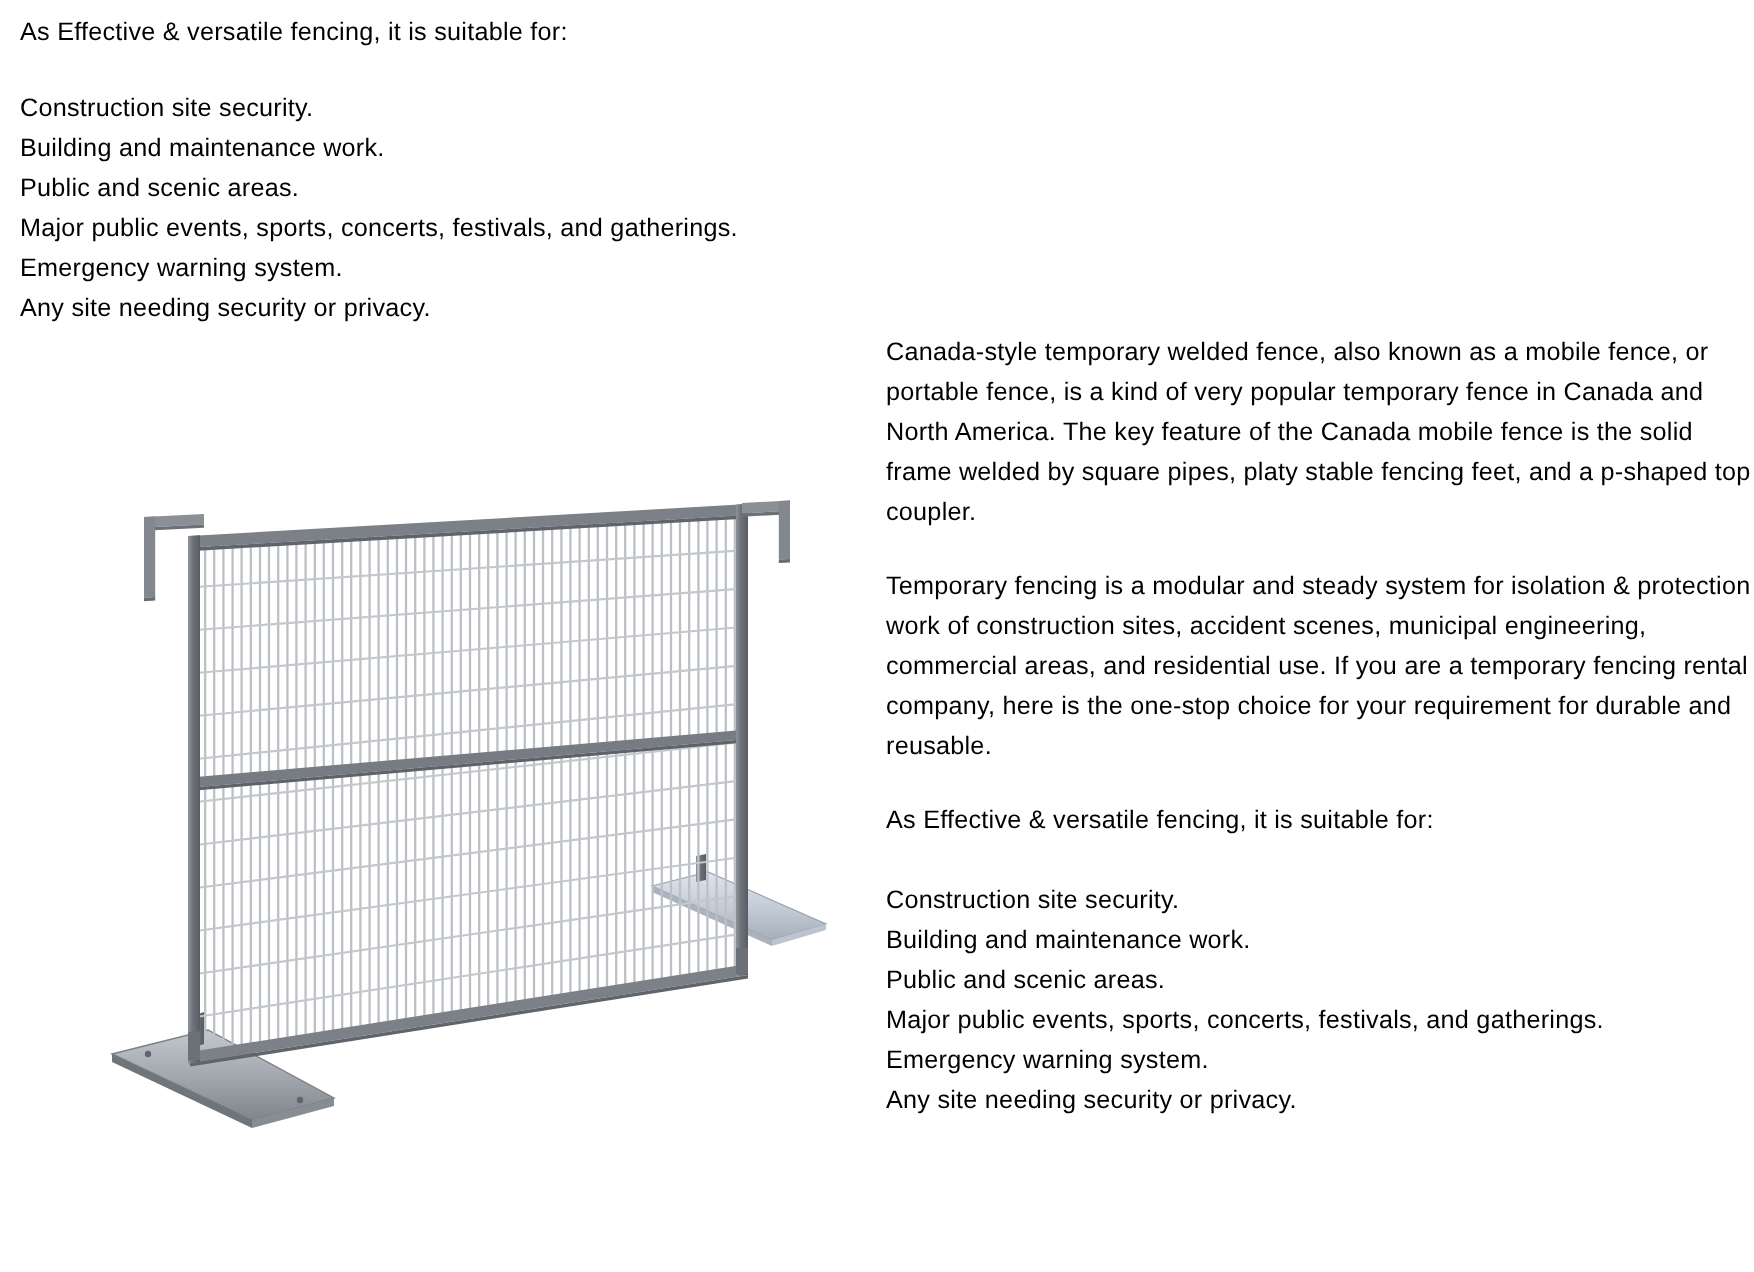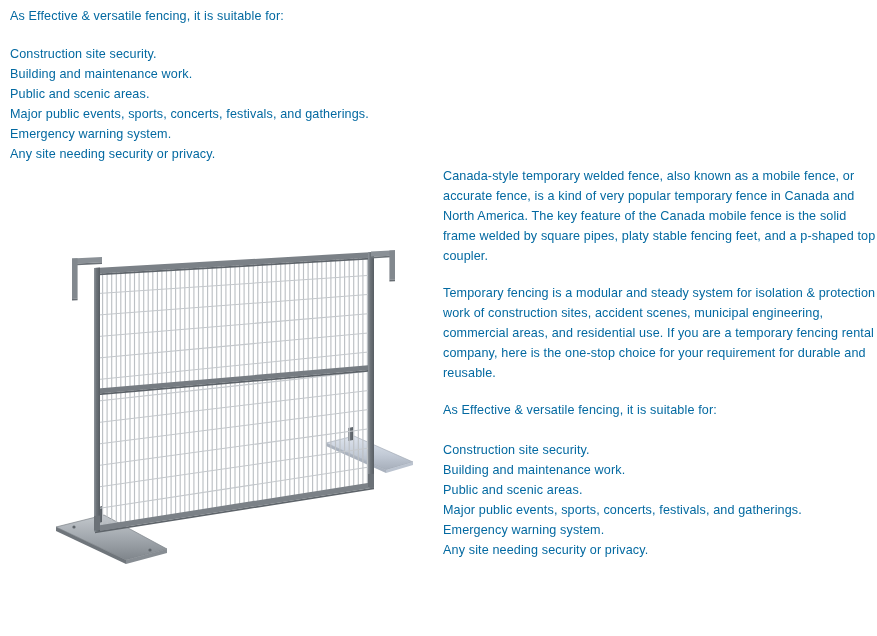--- a/index.html
+++ b/index.html
@@ -27,7 +27,7 @@
   .txt {
     font-size: 12.6px;
     line-height: 20px;
-    color: #0369a1;
+    color: #000000;
     letter-spacing: 0.01em;
   }
   .para {

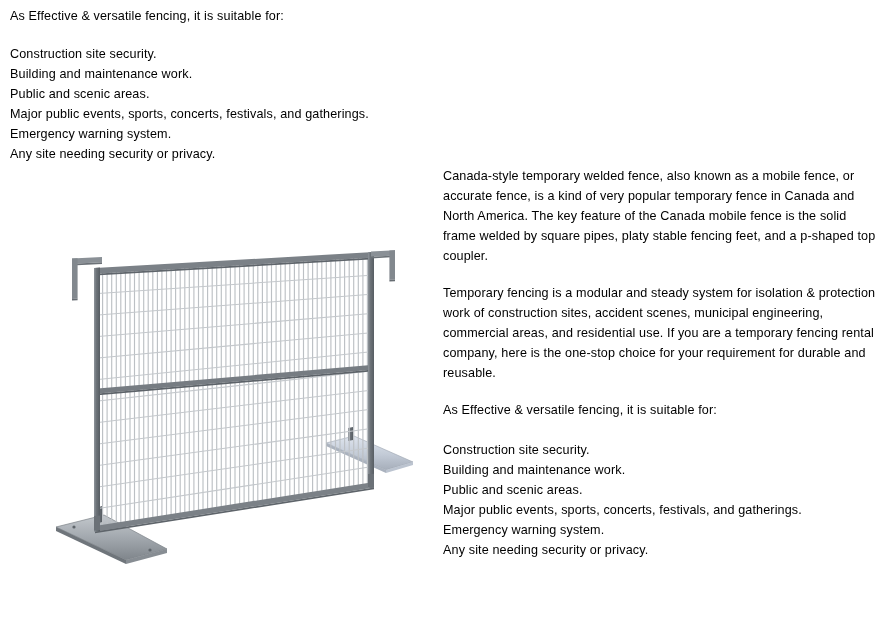--- a/index.html
+++ b/index.html
@@ -258,7 +258,7 @@
 
   <div id="right-col">
 
-    <p class="txt para">Canada-style temporary welded fence, also known as a mobile fence, or accurate fence, is a kind of very popular temporary fence in Canada and North America. The key feature of the Canada mobile fence is the solid frame welded by square pipes, platy stable fencing feet, and a p-shaped top coupler.</p>
+    <p class="txt para">Canada-style temporary welded fence, also known as a mobile fence, or portable fence, is a kind of very popular temporary fence in Canada and North America. The key feature of the Canada mobile fence is the solid frame welded by square pipes, platy stable fencing feet, and a p-shaped top coupler.</p>
 
     <p class="txt para">Temporary fencing is a modular and steady system for isolation &amp; protection work of construction sites, accident scenes, municipal engineering, commercial areas, and residential use.  If you are a temporary fencing rental company, here is the one-stop choice for your requirement for durable and reusable.</p>
 

